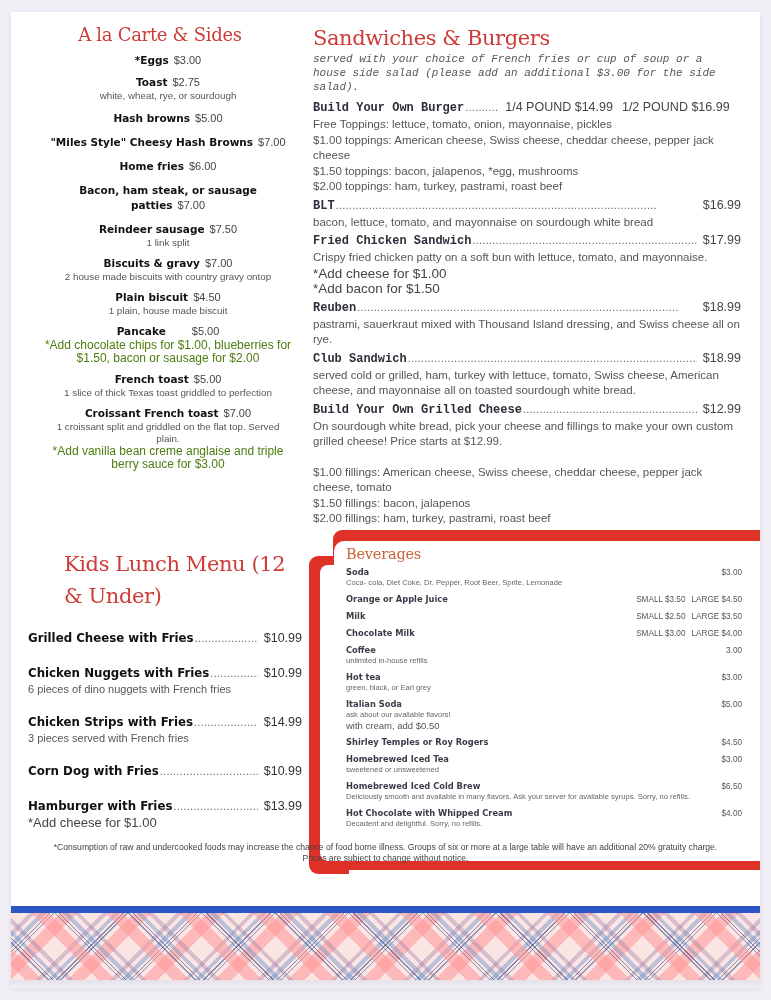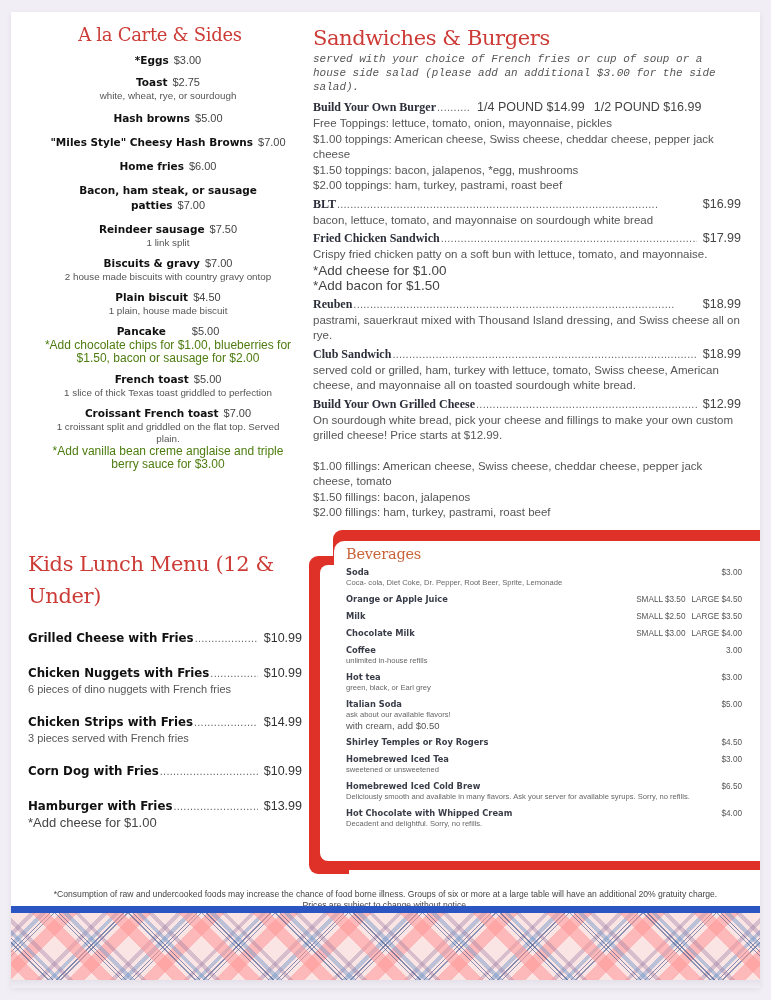--- a/index.html
+++ b/index.html
@@ -33,7 +33,7 @@
   }
   .sw-item { margin-bottom: 2px; }
   .sw-head { display: flex; align-items: baseline; font-size: 12.5px; line-height: 17px; }
-  .sw-name { font-family: Liberation Serif, serif; font-weight: bold; font-size: 12px; color: #2c2f3a; white-space: nowrap; }
+  .sw-name { font-family: Liberation Mono, monospace; font-weight: bold; font-size: 12px; color: #2c2f3a; white-space: nowrap; }
   .leader { flex: 1; overflow: hidden; white-space: nowrap; color: #666; font-size: 11px; margin: 0 6px 0 1px; }
   .leader::after { content: ". . . . . . . . . . . . . . . . . . . . . . . . . . . . . . . . . . . . . . . . . . . . . . . . . . . . . . . . . . . . . . . . . . . . . . . . . . . . . . . . . . . . . . . . . . . . . . . . ."; letter-spacing: -1.4px; }
   .sw-price { font-size: 12.5px; color: #444; white-space: nowrap; }

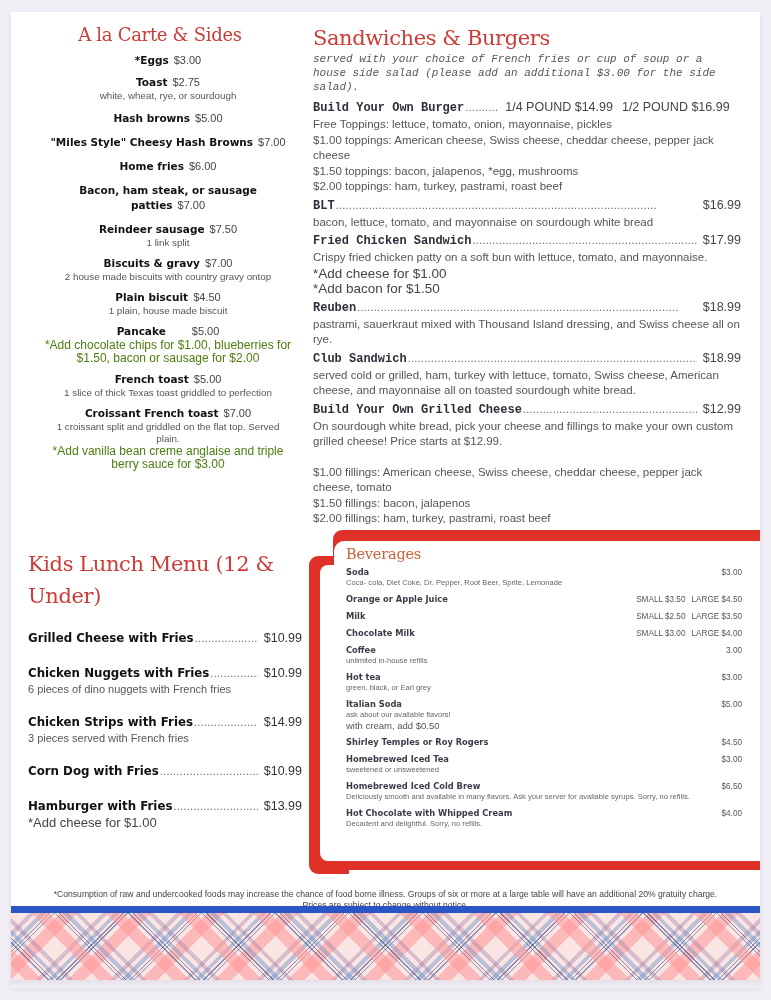--- a/index.html
+++ b/index.html
@@ -45,7 +45,7 @@
 
   
   .kids { position: absolute; left: 28px; top: 548px; width: 274px; }
-  .kids .sec-title { font-size: 21px; line-height: 32px; margin-bottom: 18px; letter-spacing: -0.4px; }
+  .kids .sec-title { font-size: 21px; line-height: 32px; margin-bottom: 18px; letter-spacing: -0.4px; margin-left: 36px; }
   .kid-item { margin-bottom: 18px; }
   .kid-head { display: flex; align-items: baseline; line-height: 17px; }
   .kid-name { font-family: "DejaVu Sans", sans-serif; font-weight: bold; font-size: 11.8px; color: #111; white-space: nowrap; }

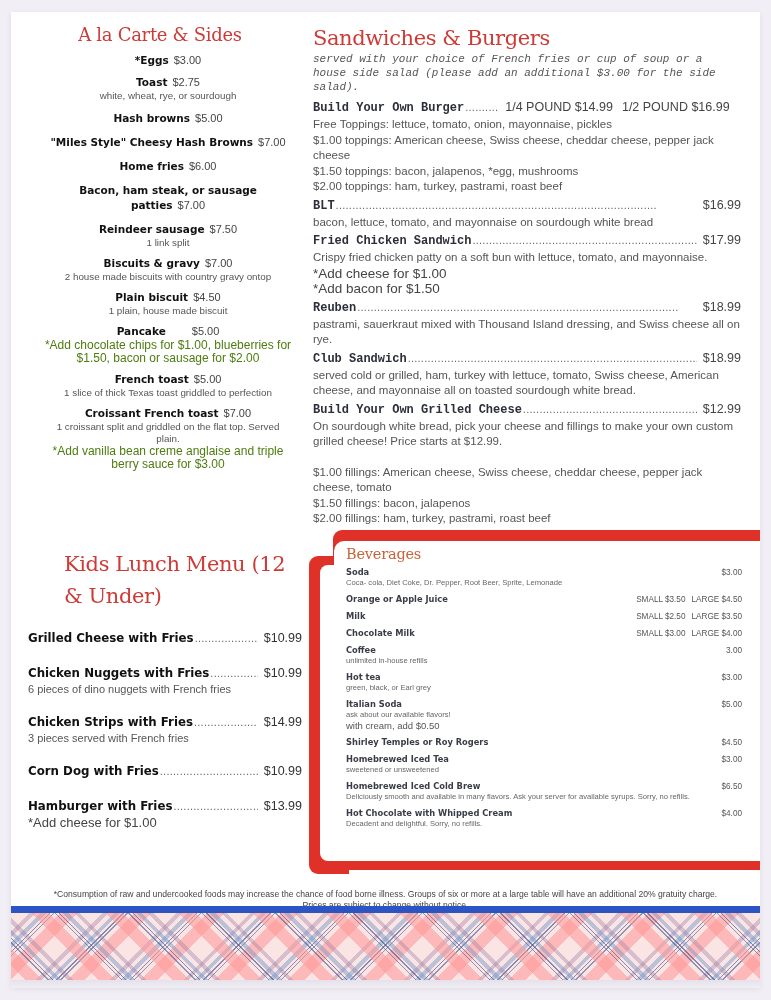--- a/index.html
+++ b/index.html
@@ -76,7 +76,7 @@
 
   
   .disclaimer {
-    position: absolute; left: 20px; top: 889px; width: 731px; text-align: center;
+    position: absolute; left: 20px; top: 842px; width: 731px; text-align: center;
     font-size: 8.6px; color: #444; line-height: 11px;
   }
   .plaid-top { position: absolute; left: 11px; top: 906px; width: 749px; height: 7px; background: #2c55c4; }

